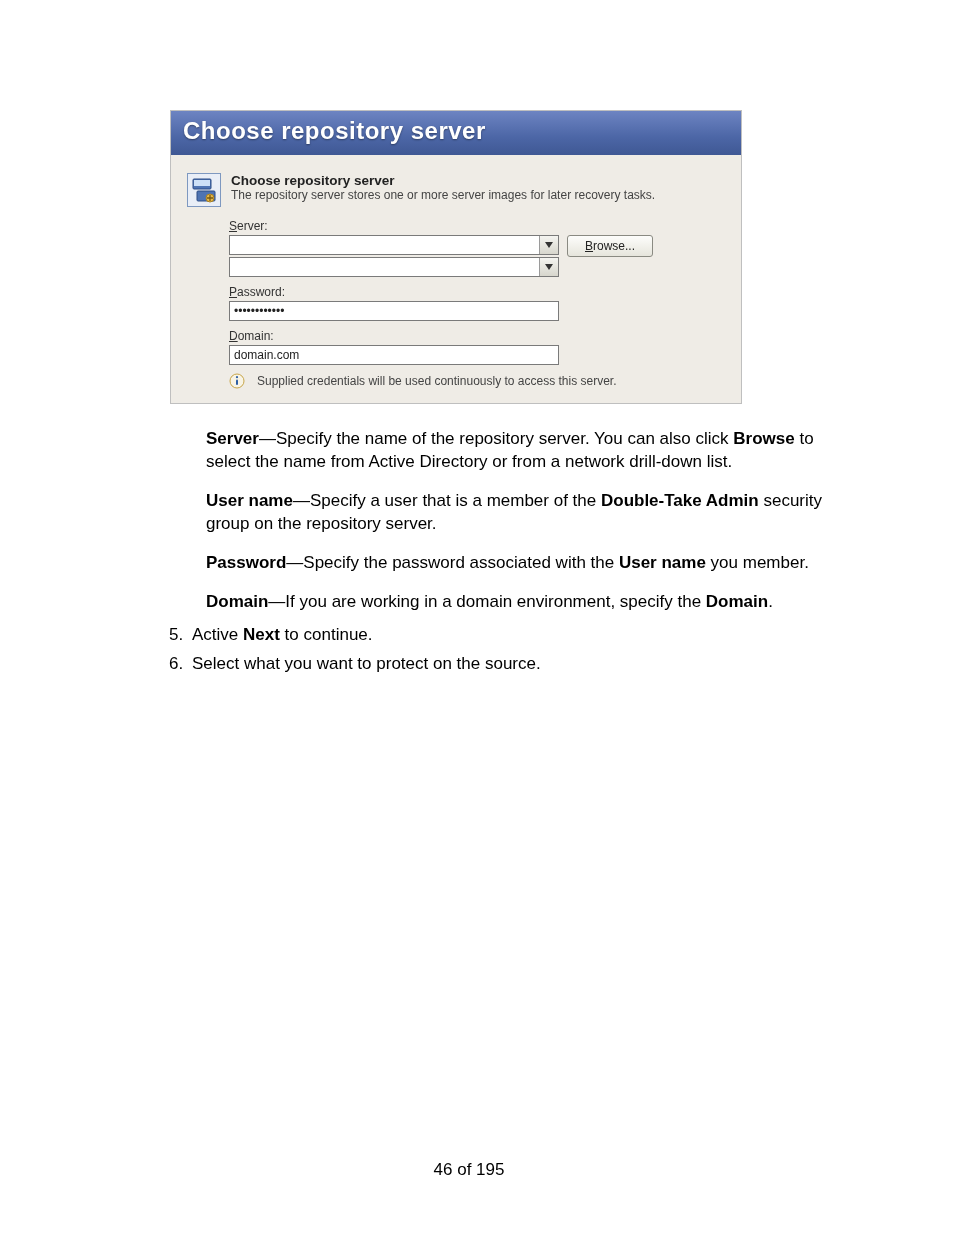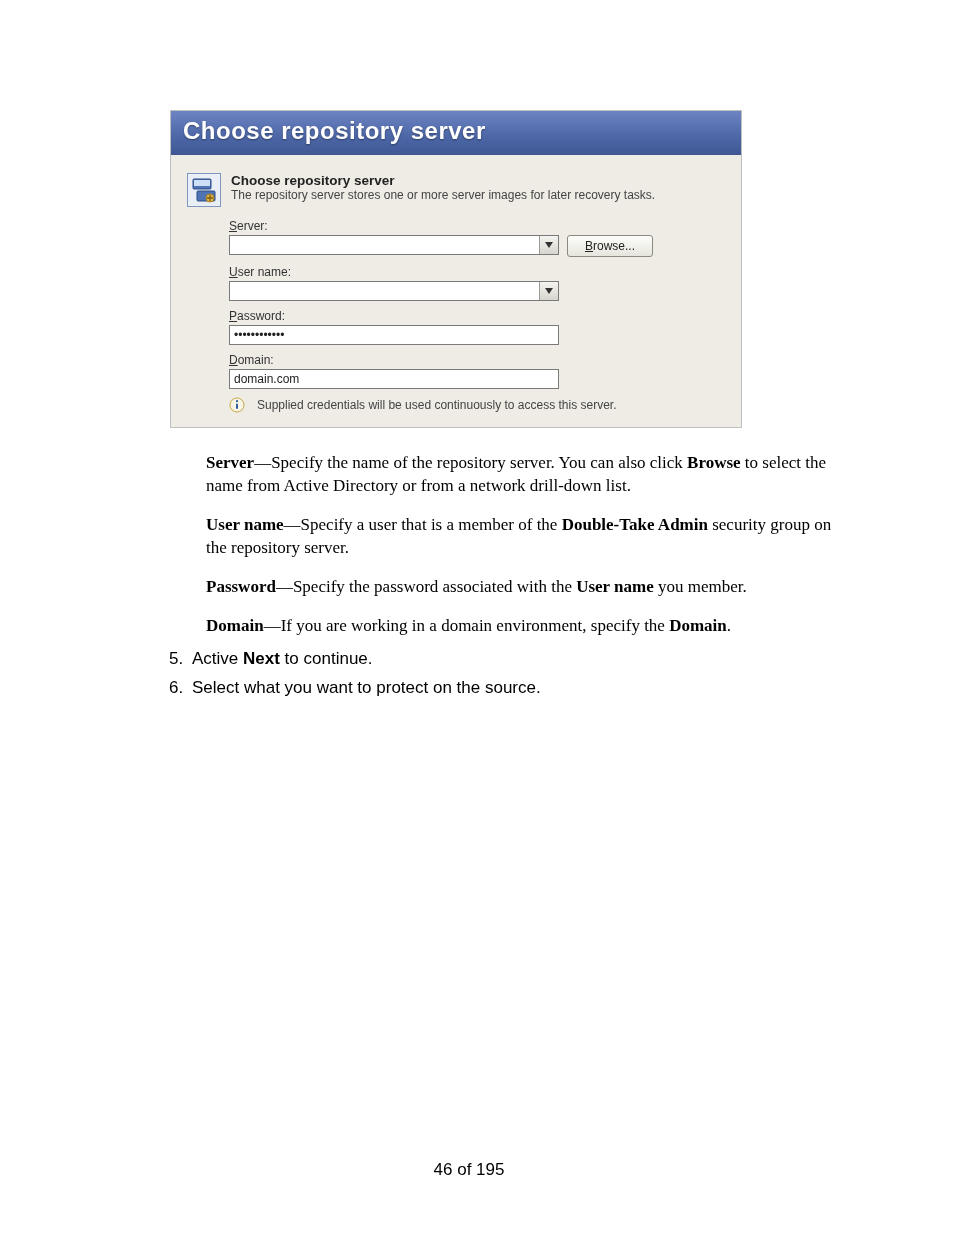--- a/index.html
+++ b/index.html
@@ -202,7 +202,6 @@
           <div class="btn"><span class="ul">B</span><span>rowse...</span></div>
         </div>
 
-        <div class="fld-label"><span class="ul">U</span><span>ser name:</span></div>
         <div class="fld-row">
           <div class="combo">
             <div class="combo-txt">administrator</div>

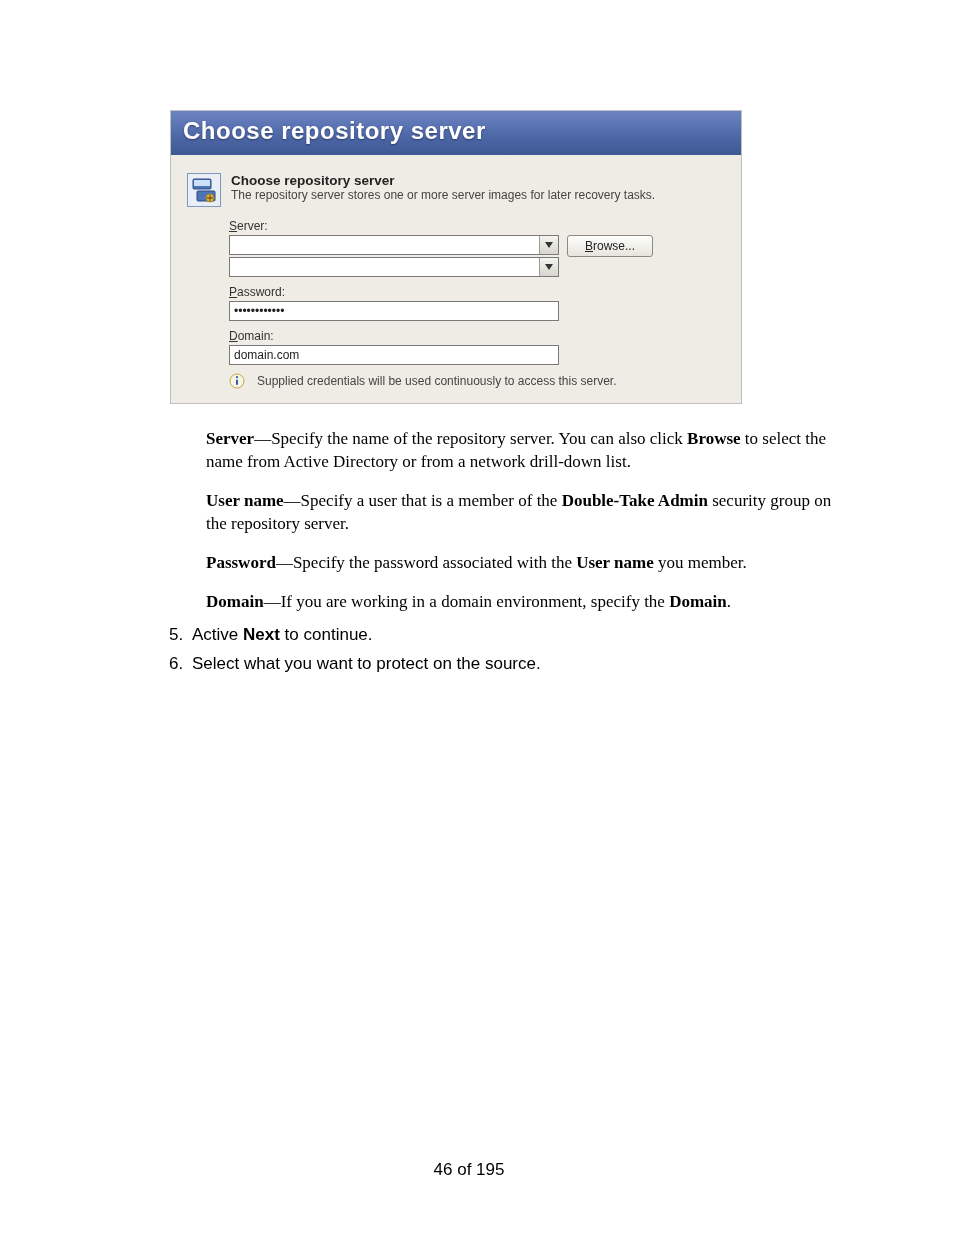--- a/index.html
+++ b/index.html
@@ -147,7 +147,7 @@
     line-height: 1.35;
     color: #000;
   }
-  .doc p { margin: 16px 0 10px 0; font-family: Liberation Serif, serif; }
+  .doc p { margin: 16px 0 10px 0; }
   .doc .indent { margin-left: 56px; }
   .doc b { font-weight: bold; }
   ol.steps {

